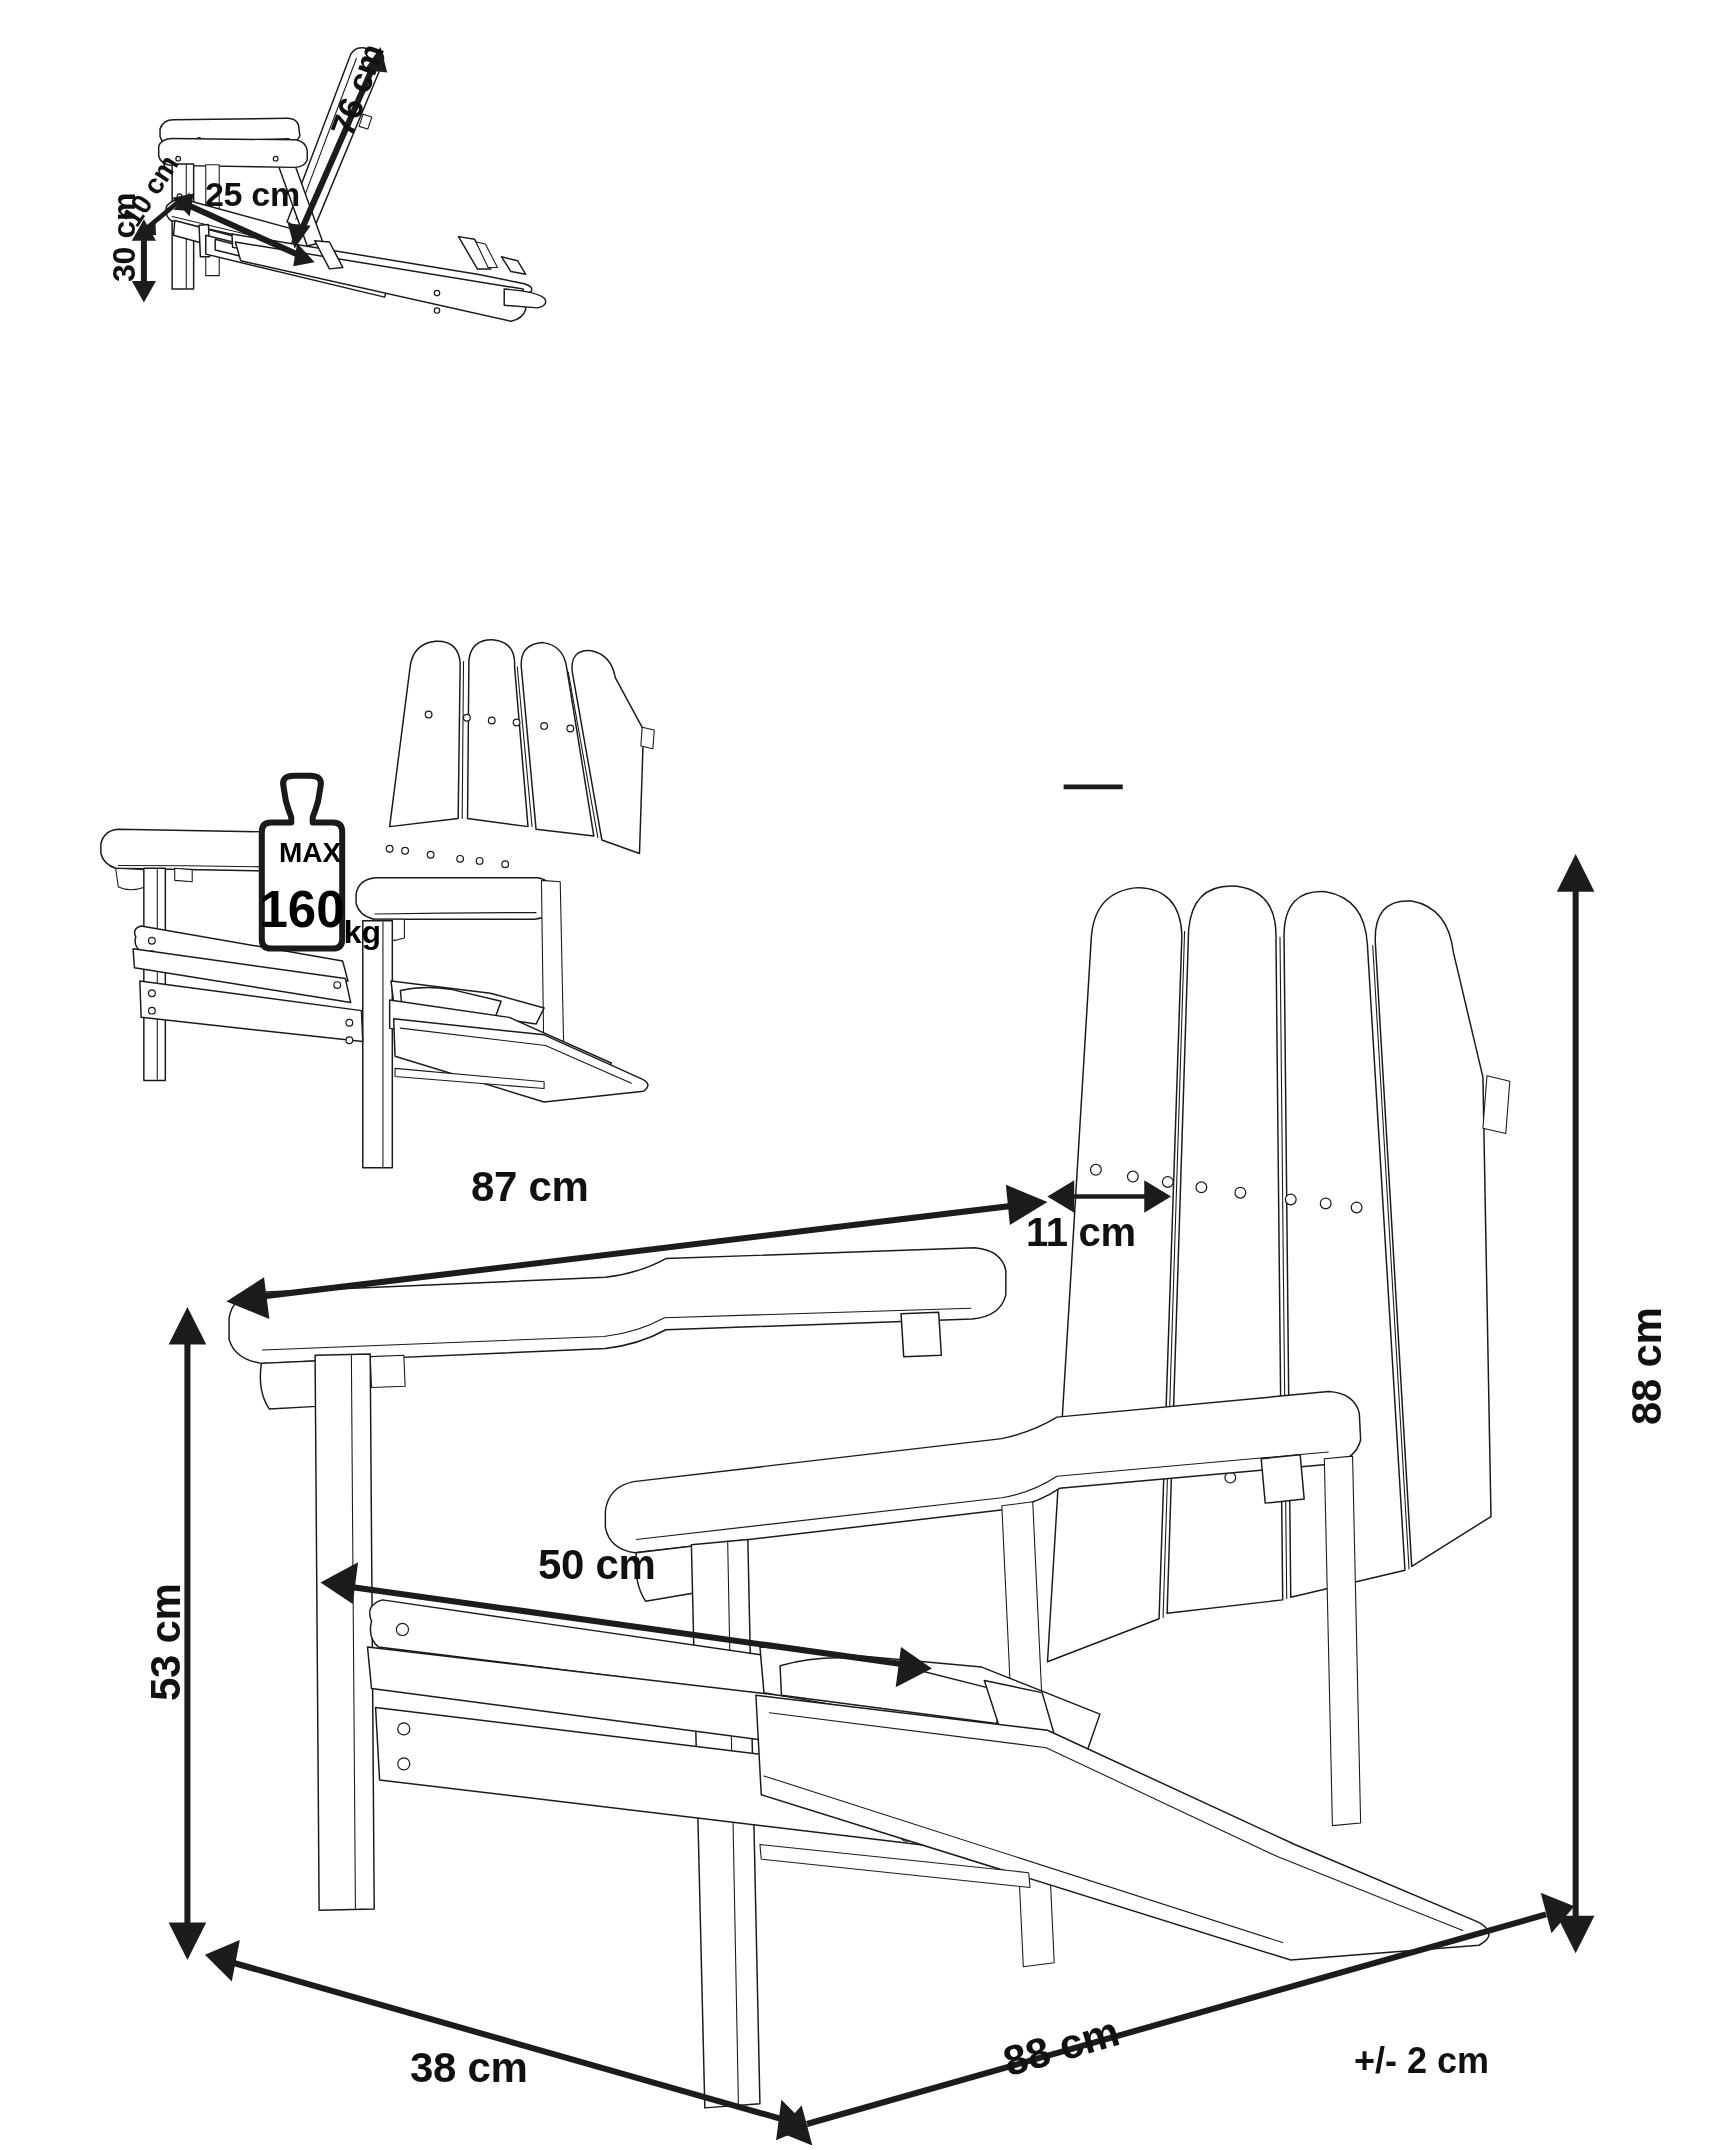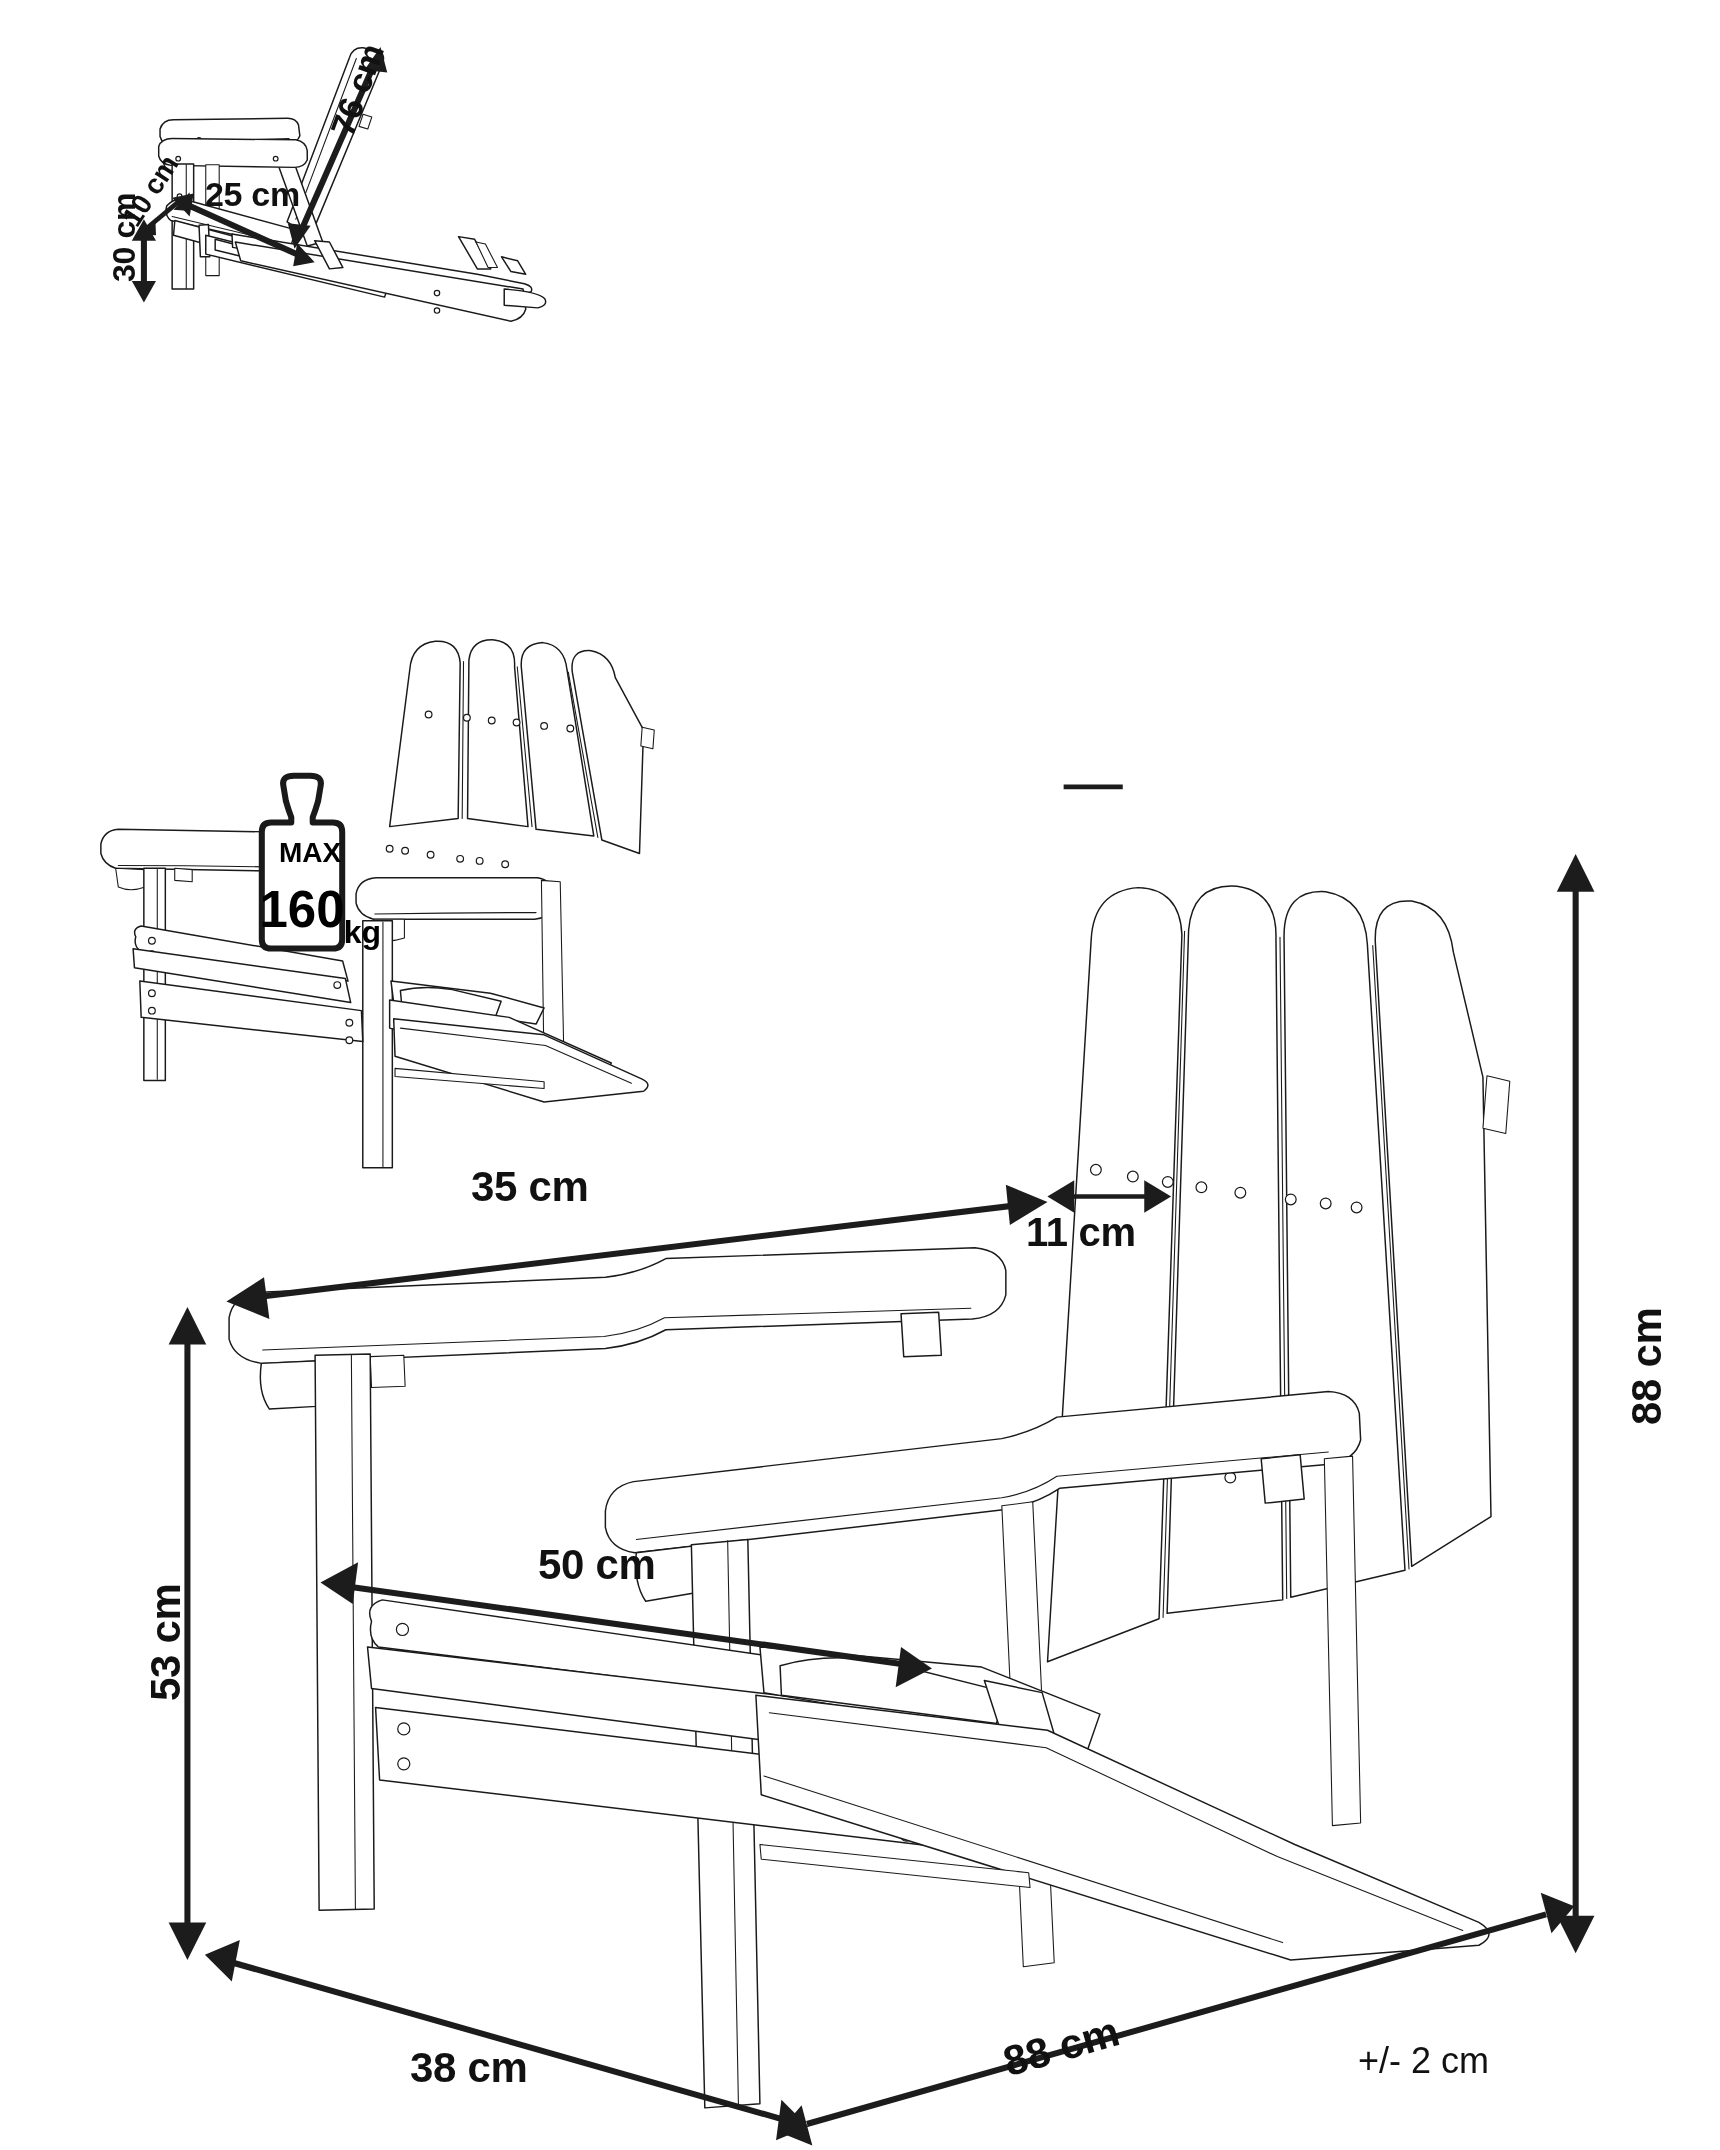--- a/index.html
+++ b/index.html
@@ -371,7 +371,7 @@
 
     <div class="dim-label" style="left:824px; top:403px; font-size:40px;">11 cm</div>
 
-    <div class="dim-label" style="left:269px; top:356px; font-size:42px;">35 cm</div>
+    <div class="dim-label" style="left:269px; top:356px; font-size:42px;">87 cm</div>
 
     <div class="dim-label" style="left:336px; top:734px; font-size:42px;">50 cm</div>
 

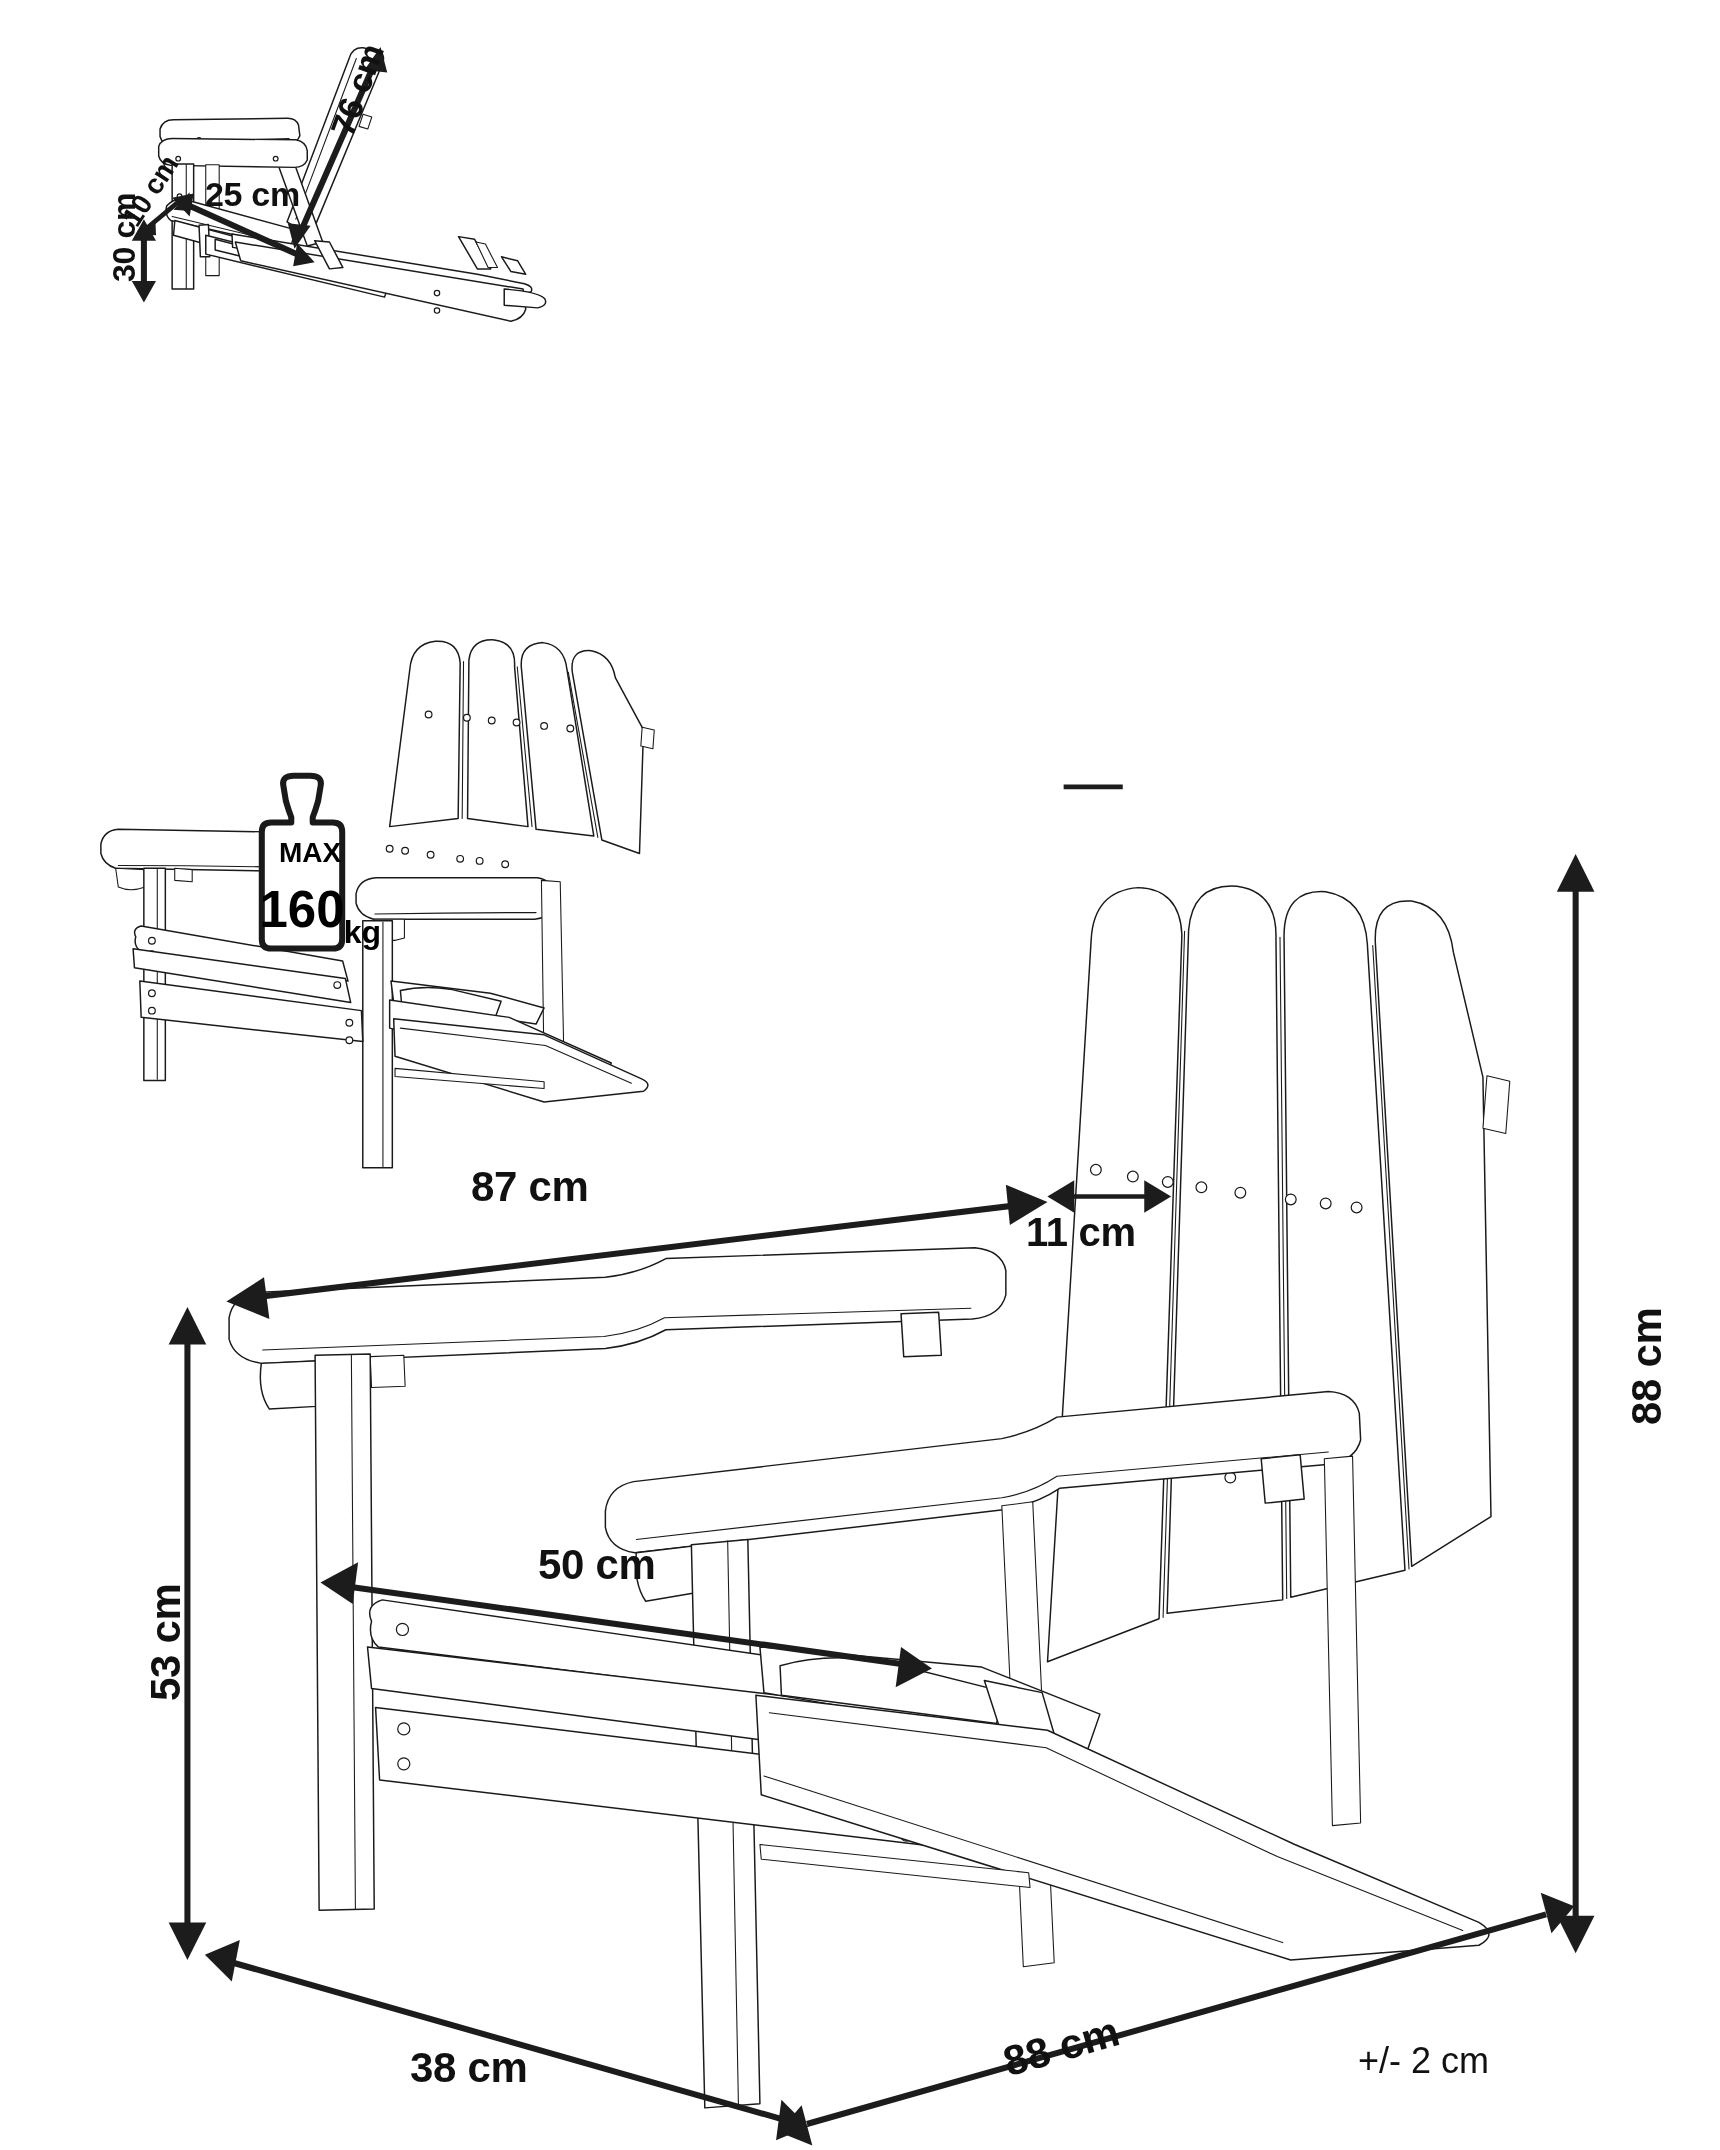--- a/index.html
+++ b/index.html
@@ -36,7 +36,7 @@
   .tolerance {
     position: absolute;
     font-family: "Liberation Sans", sans-serif;
-    font-weight: normal;
+    font-weight: bold;
     color: #111111;
     white-space: nowrap;
   }

